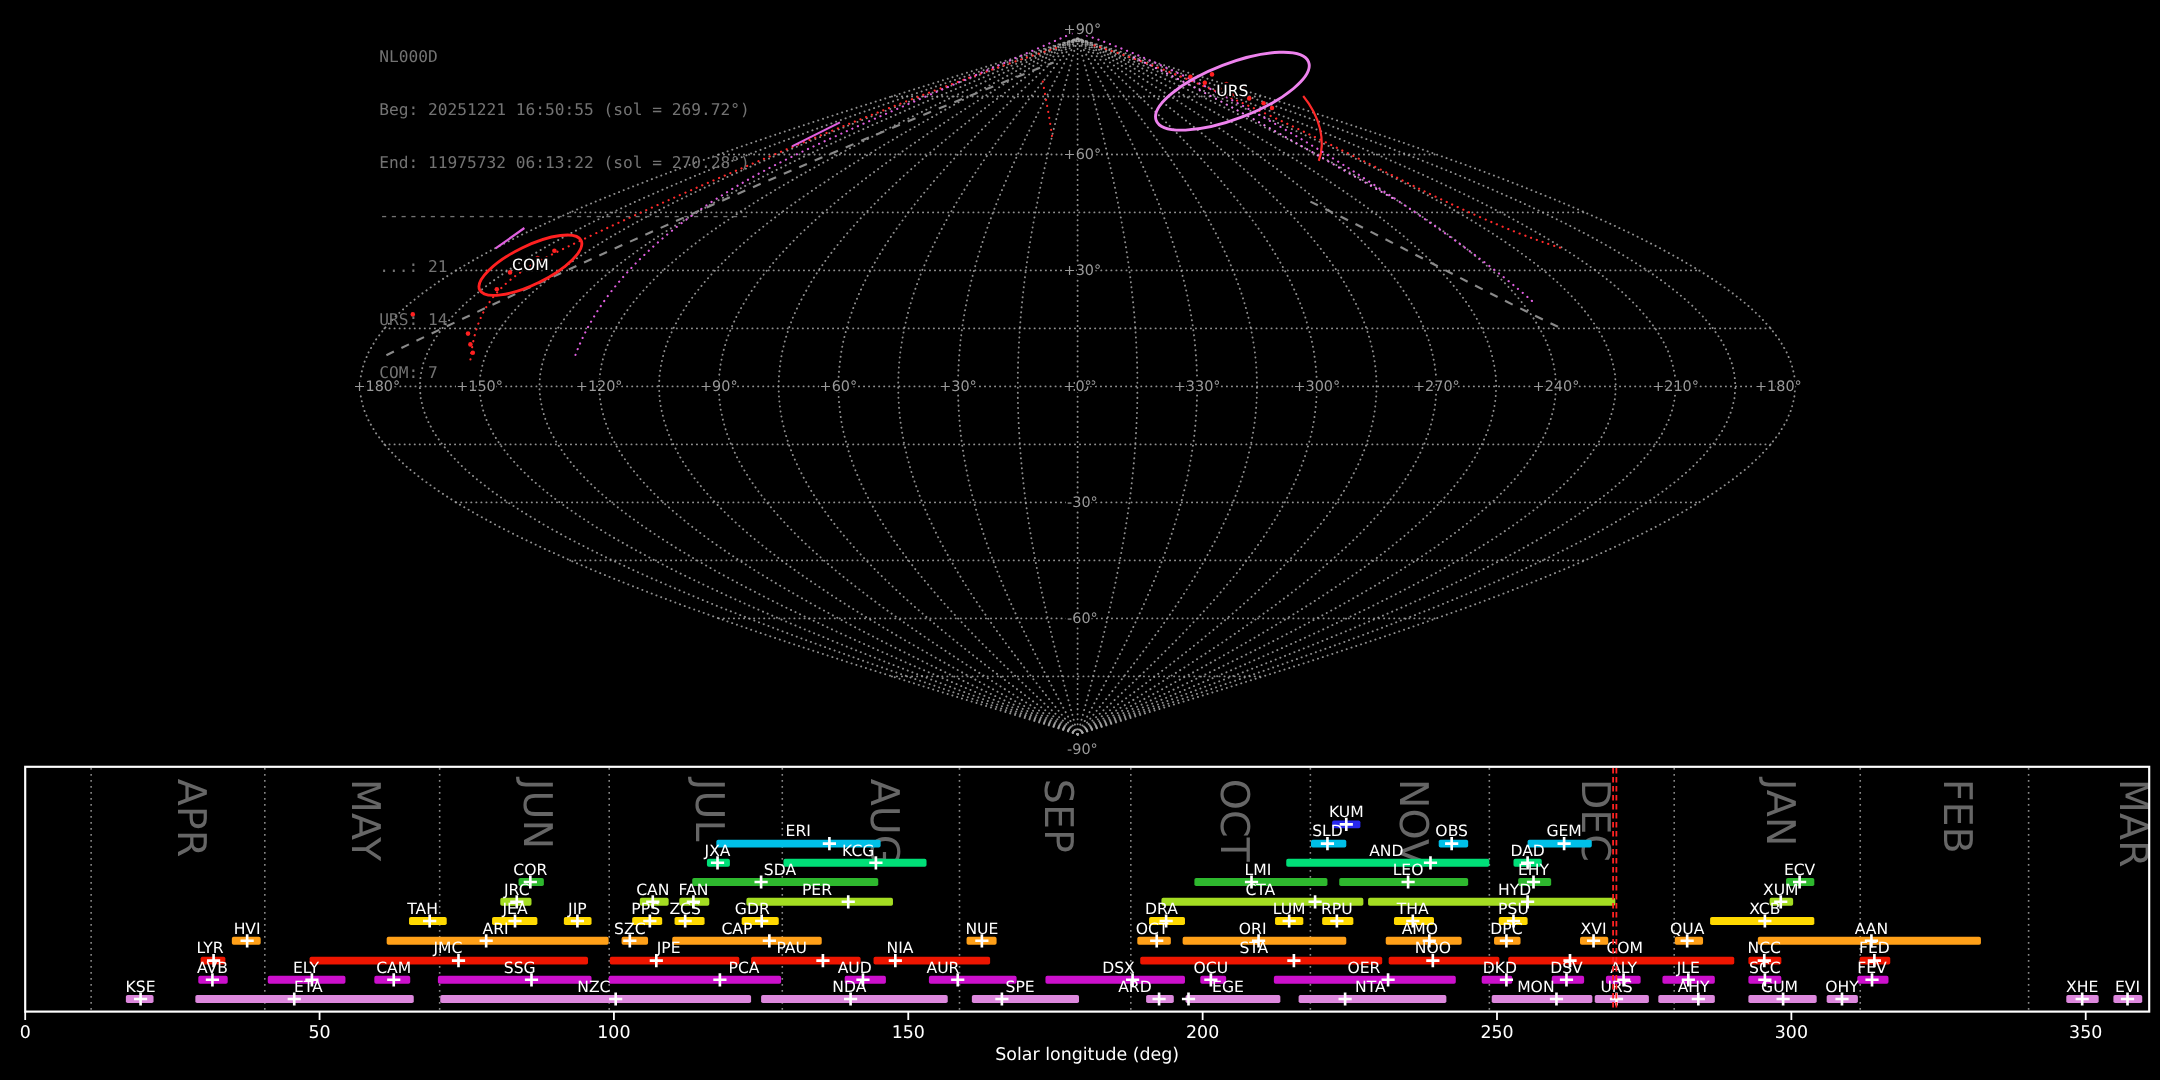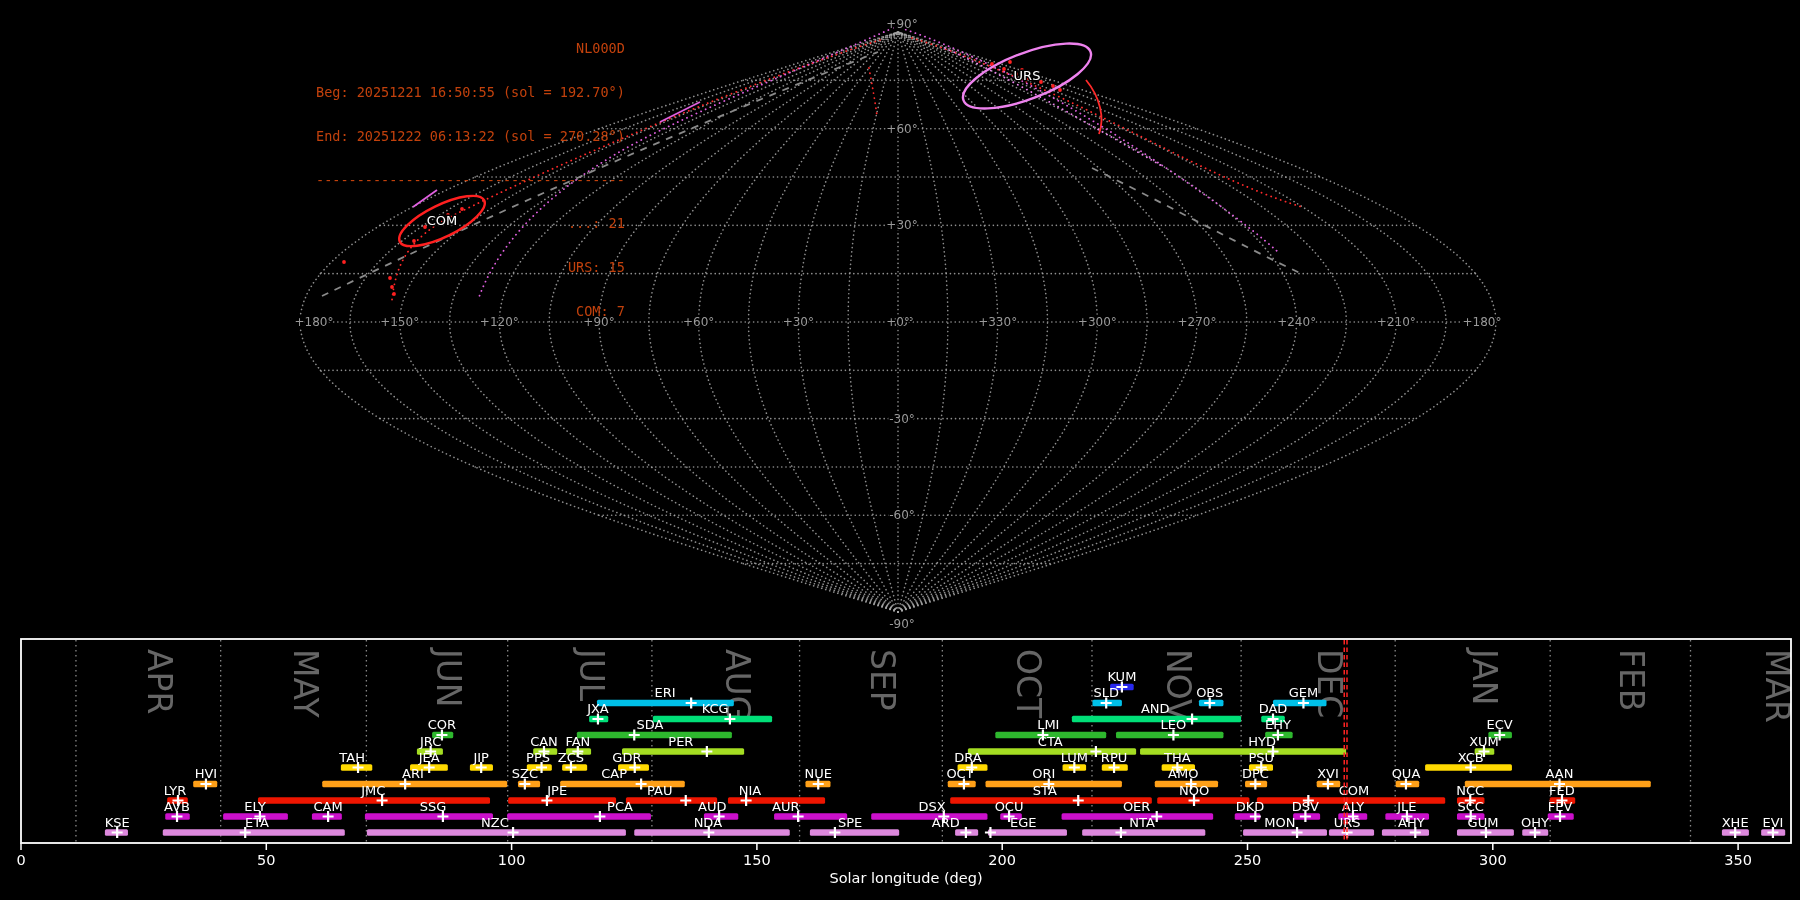--- a/index.html
+++ b/index.html
@@ -5,9 +5,9 @@
   html,body{margin:0;padding:0;background:#000;}
   .stage{position:relative;width:1800px;height:900px;background:#000;overflow:hidden;
          font-family:"DejaVu Sans",sans-serif;}
-  .info{position:absolute;left:316px;top:12px;color:#c2410c;
+  .info{position:absolute;left:316px;top:12px;color:#737373;
         font-family:"DejaVu Sans Mono",monospace;font-size:13.5px;line-height:14.6px;
-        white-space:pre;text-align:right;}
+        white-space:pre;}
   svg text{font-family:"DejaVu Sans",sans-serif;}
 </style>
 </head>

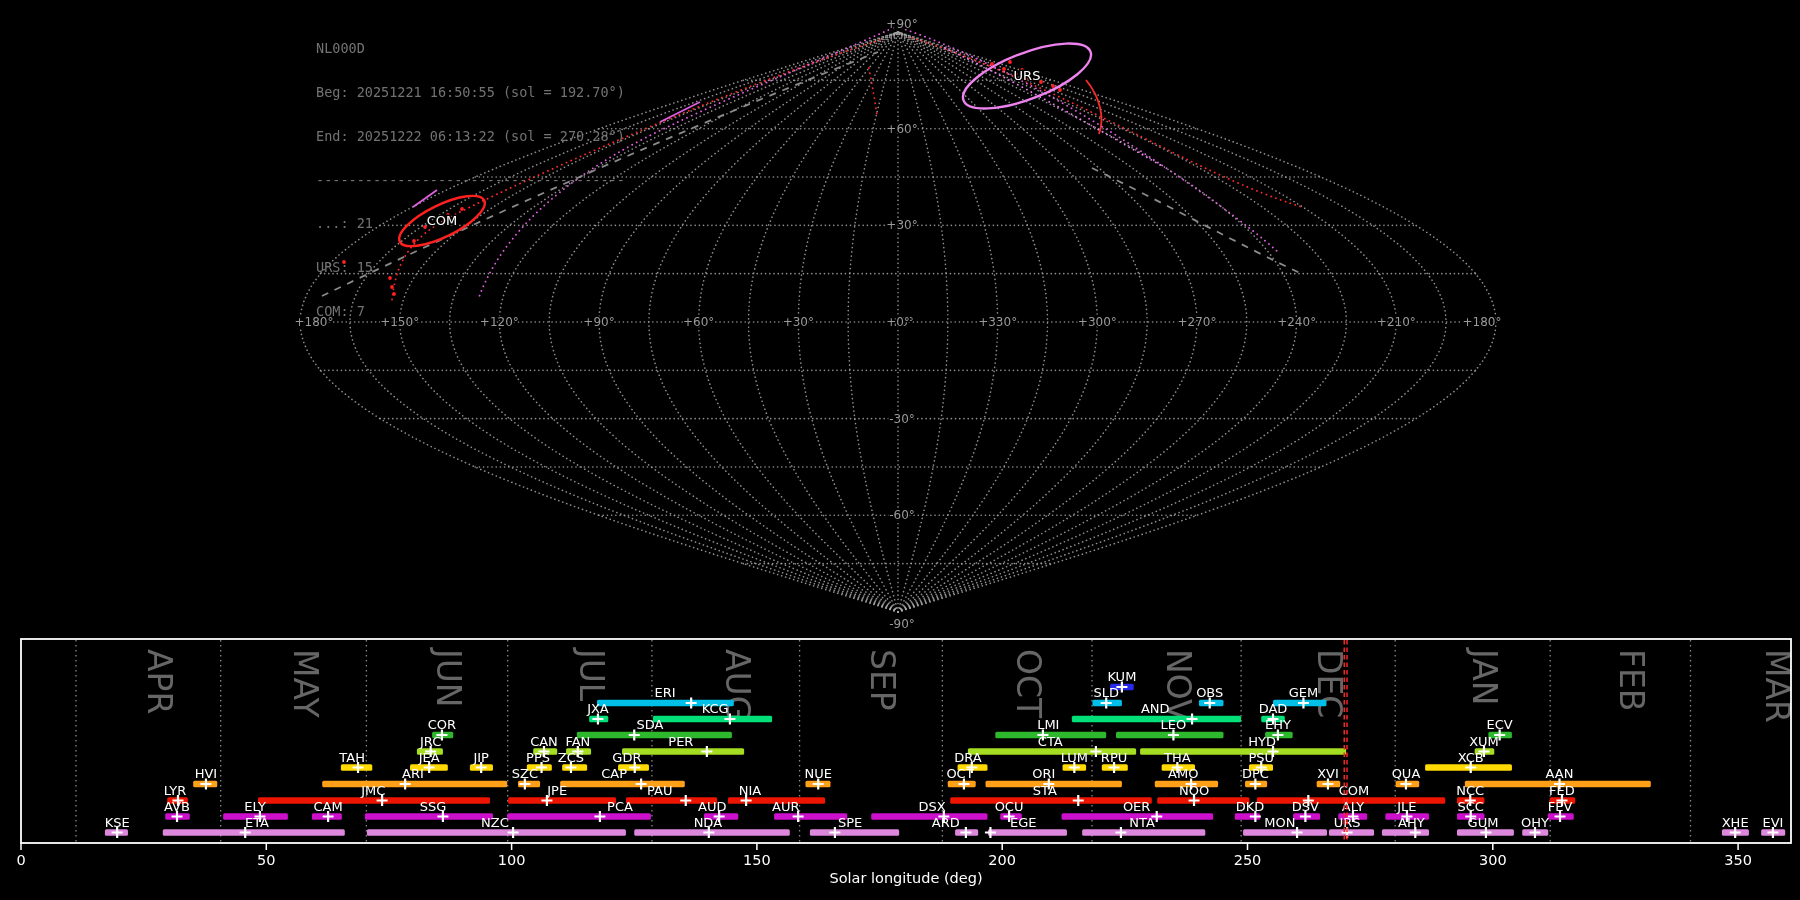--- a/index.html
+++ b/index.html
@@ -417,7 +417,7 @@
 
   <div class="info">
     <div>NL000D</div>
-    <div>Beg: 20251221 16:50:55 (sol = 192.70°)</div>
+    <div>Beg: 20251221 16:50:55 (sol = 269.72°)</div>
     <div>End: 20251222 06:13:22 (sol = 270.28°)</div>
     <div>--------------------------------------</div>
     <div>...: 21</div>

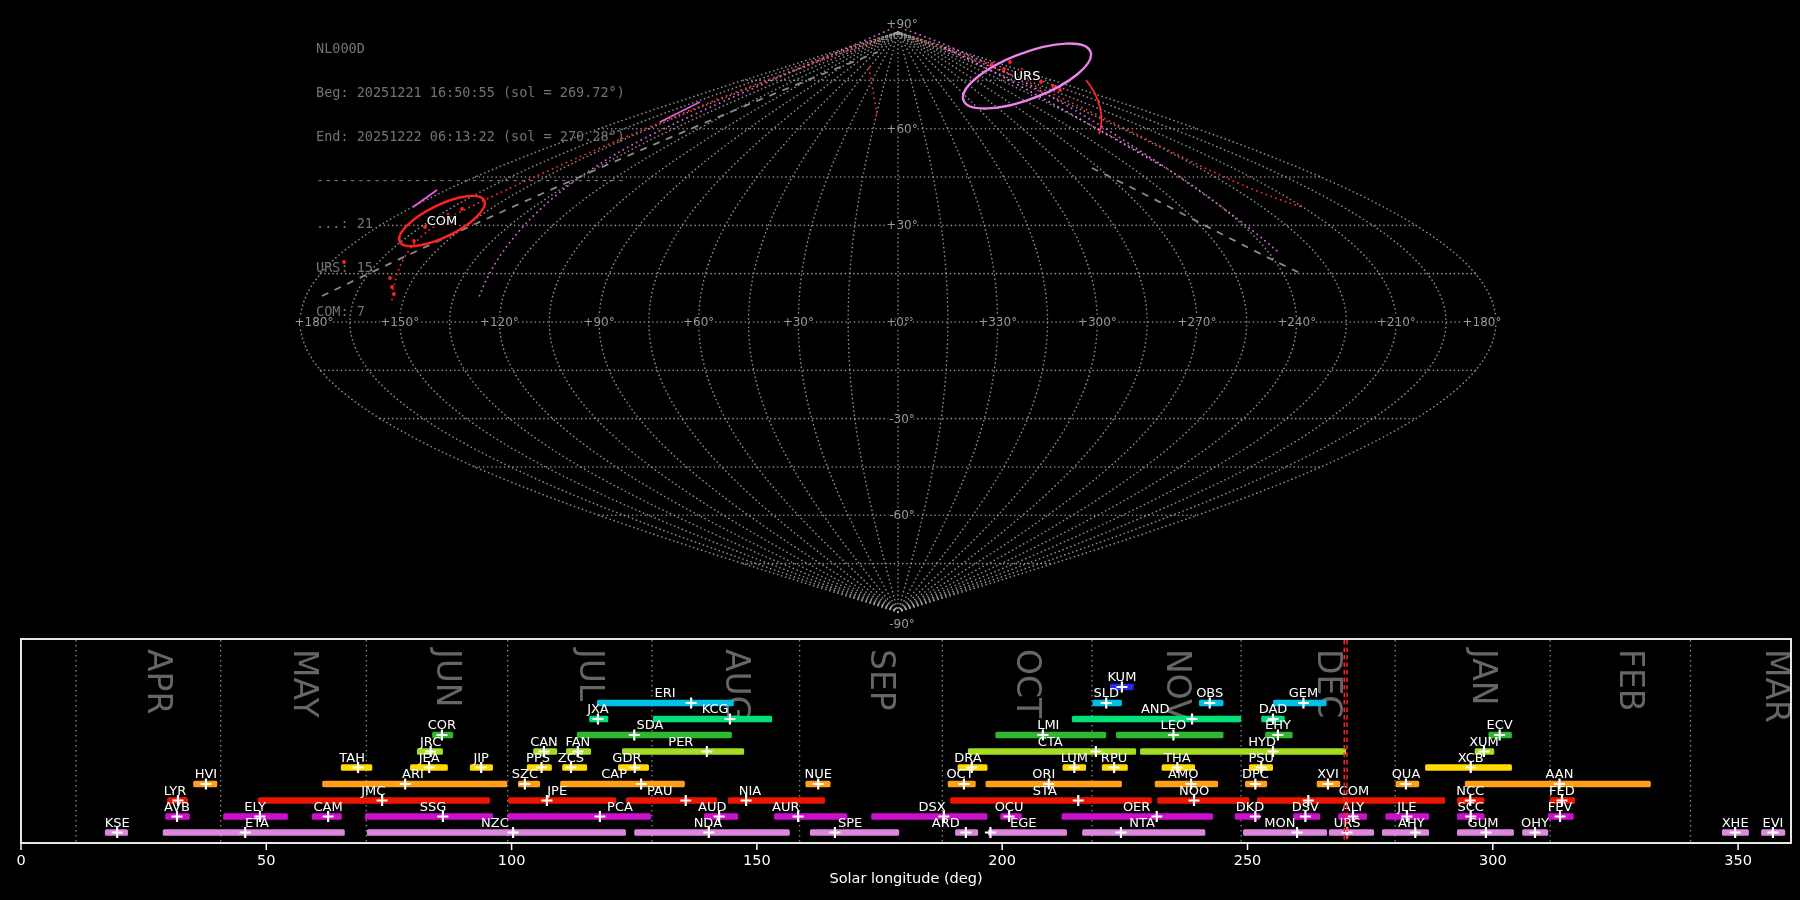--- a/index.html
+++ b/index.html
@@ -418,7 +418,7 @@
   <div class="info">
     <div>NL000D</div>
     <div>Beg: 20251221 16:50:55 (sol = 269.72°)</div>
-    <div>End: 20251222 06:13:22 (sol = 270.28°)</div>
+    <div>End: 11975732 06:13:22 (sol = 270.28°)</div>
     <div>--------------------------------------</div>
     <div>...: 21</div>
     <div>URS: 15</div>

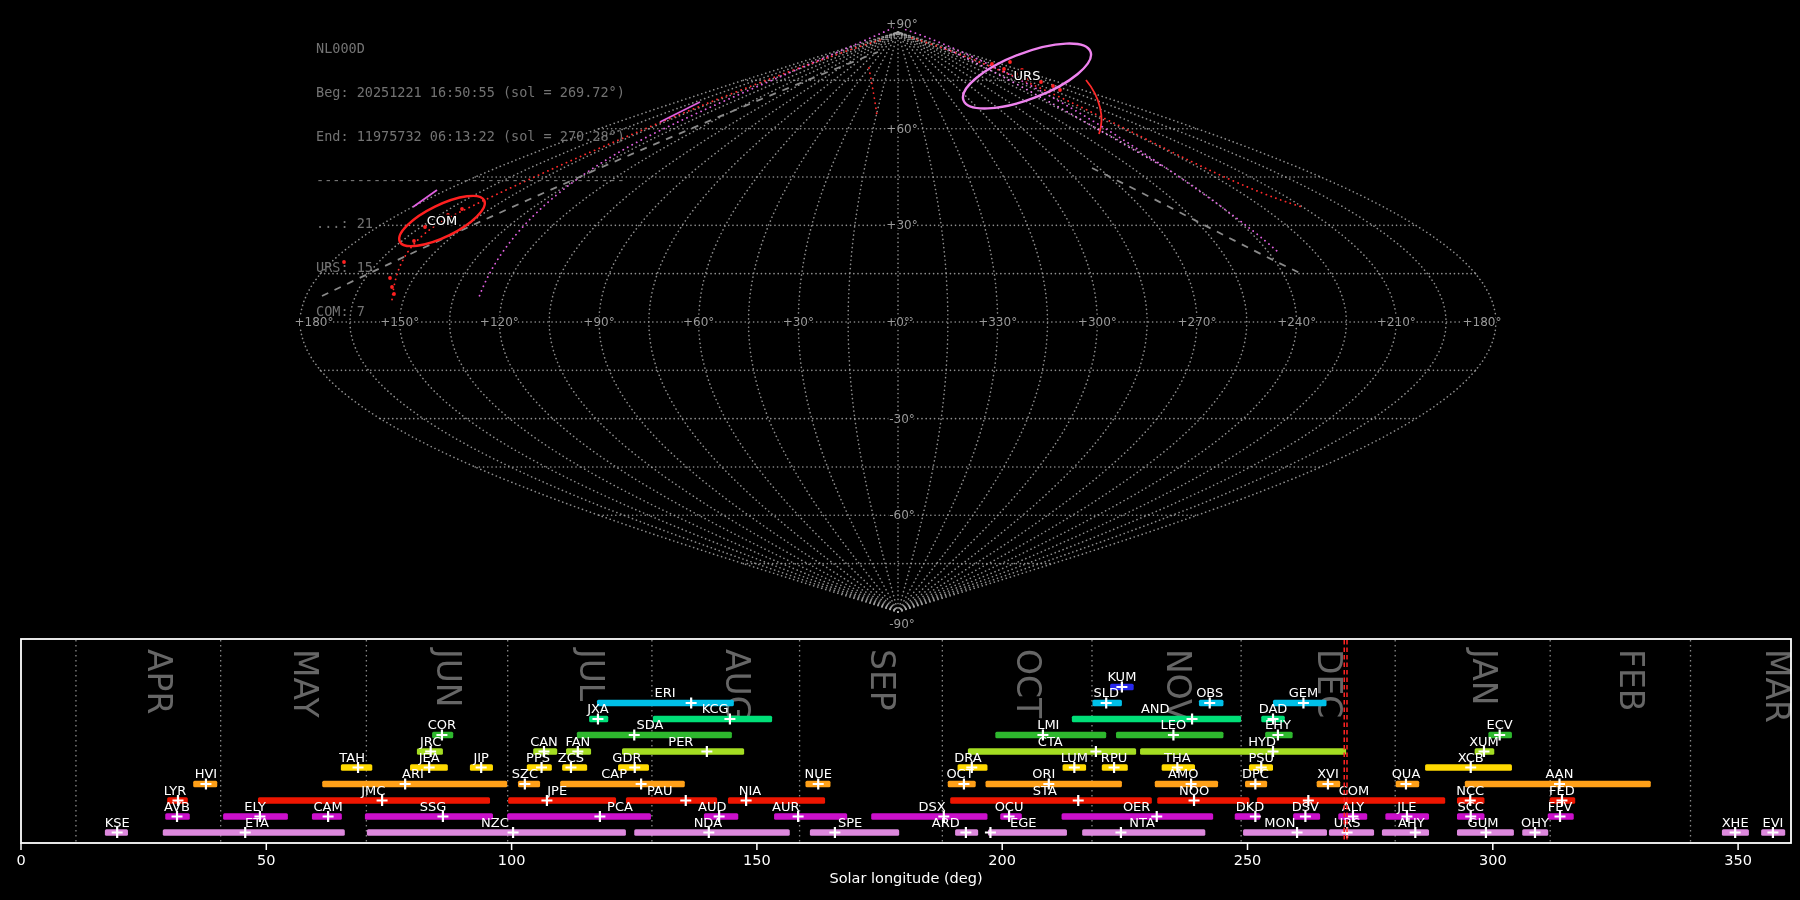--- a/index.html
+++ b/index.html
@@ -421,7 +421,7 @@
     <div>End: 11975732 06:13:22 (sol = 270.28°)</div>
     <div>--------------------------------------</div>
     <div>...: 21</div>
-    <div>URS: 15</div>
+    <div>URS: 14</div>
     <div>COM: 7</div>
   </div>
 </div>

